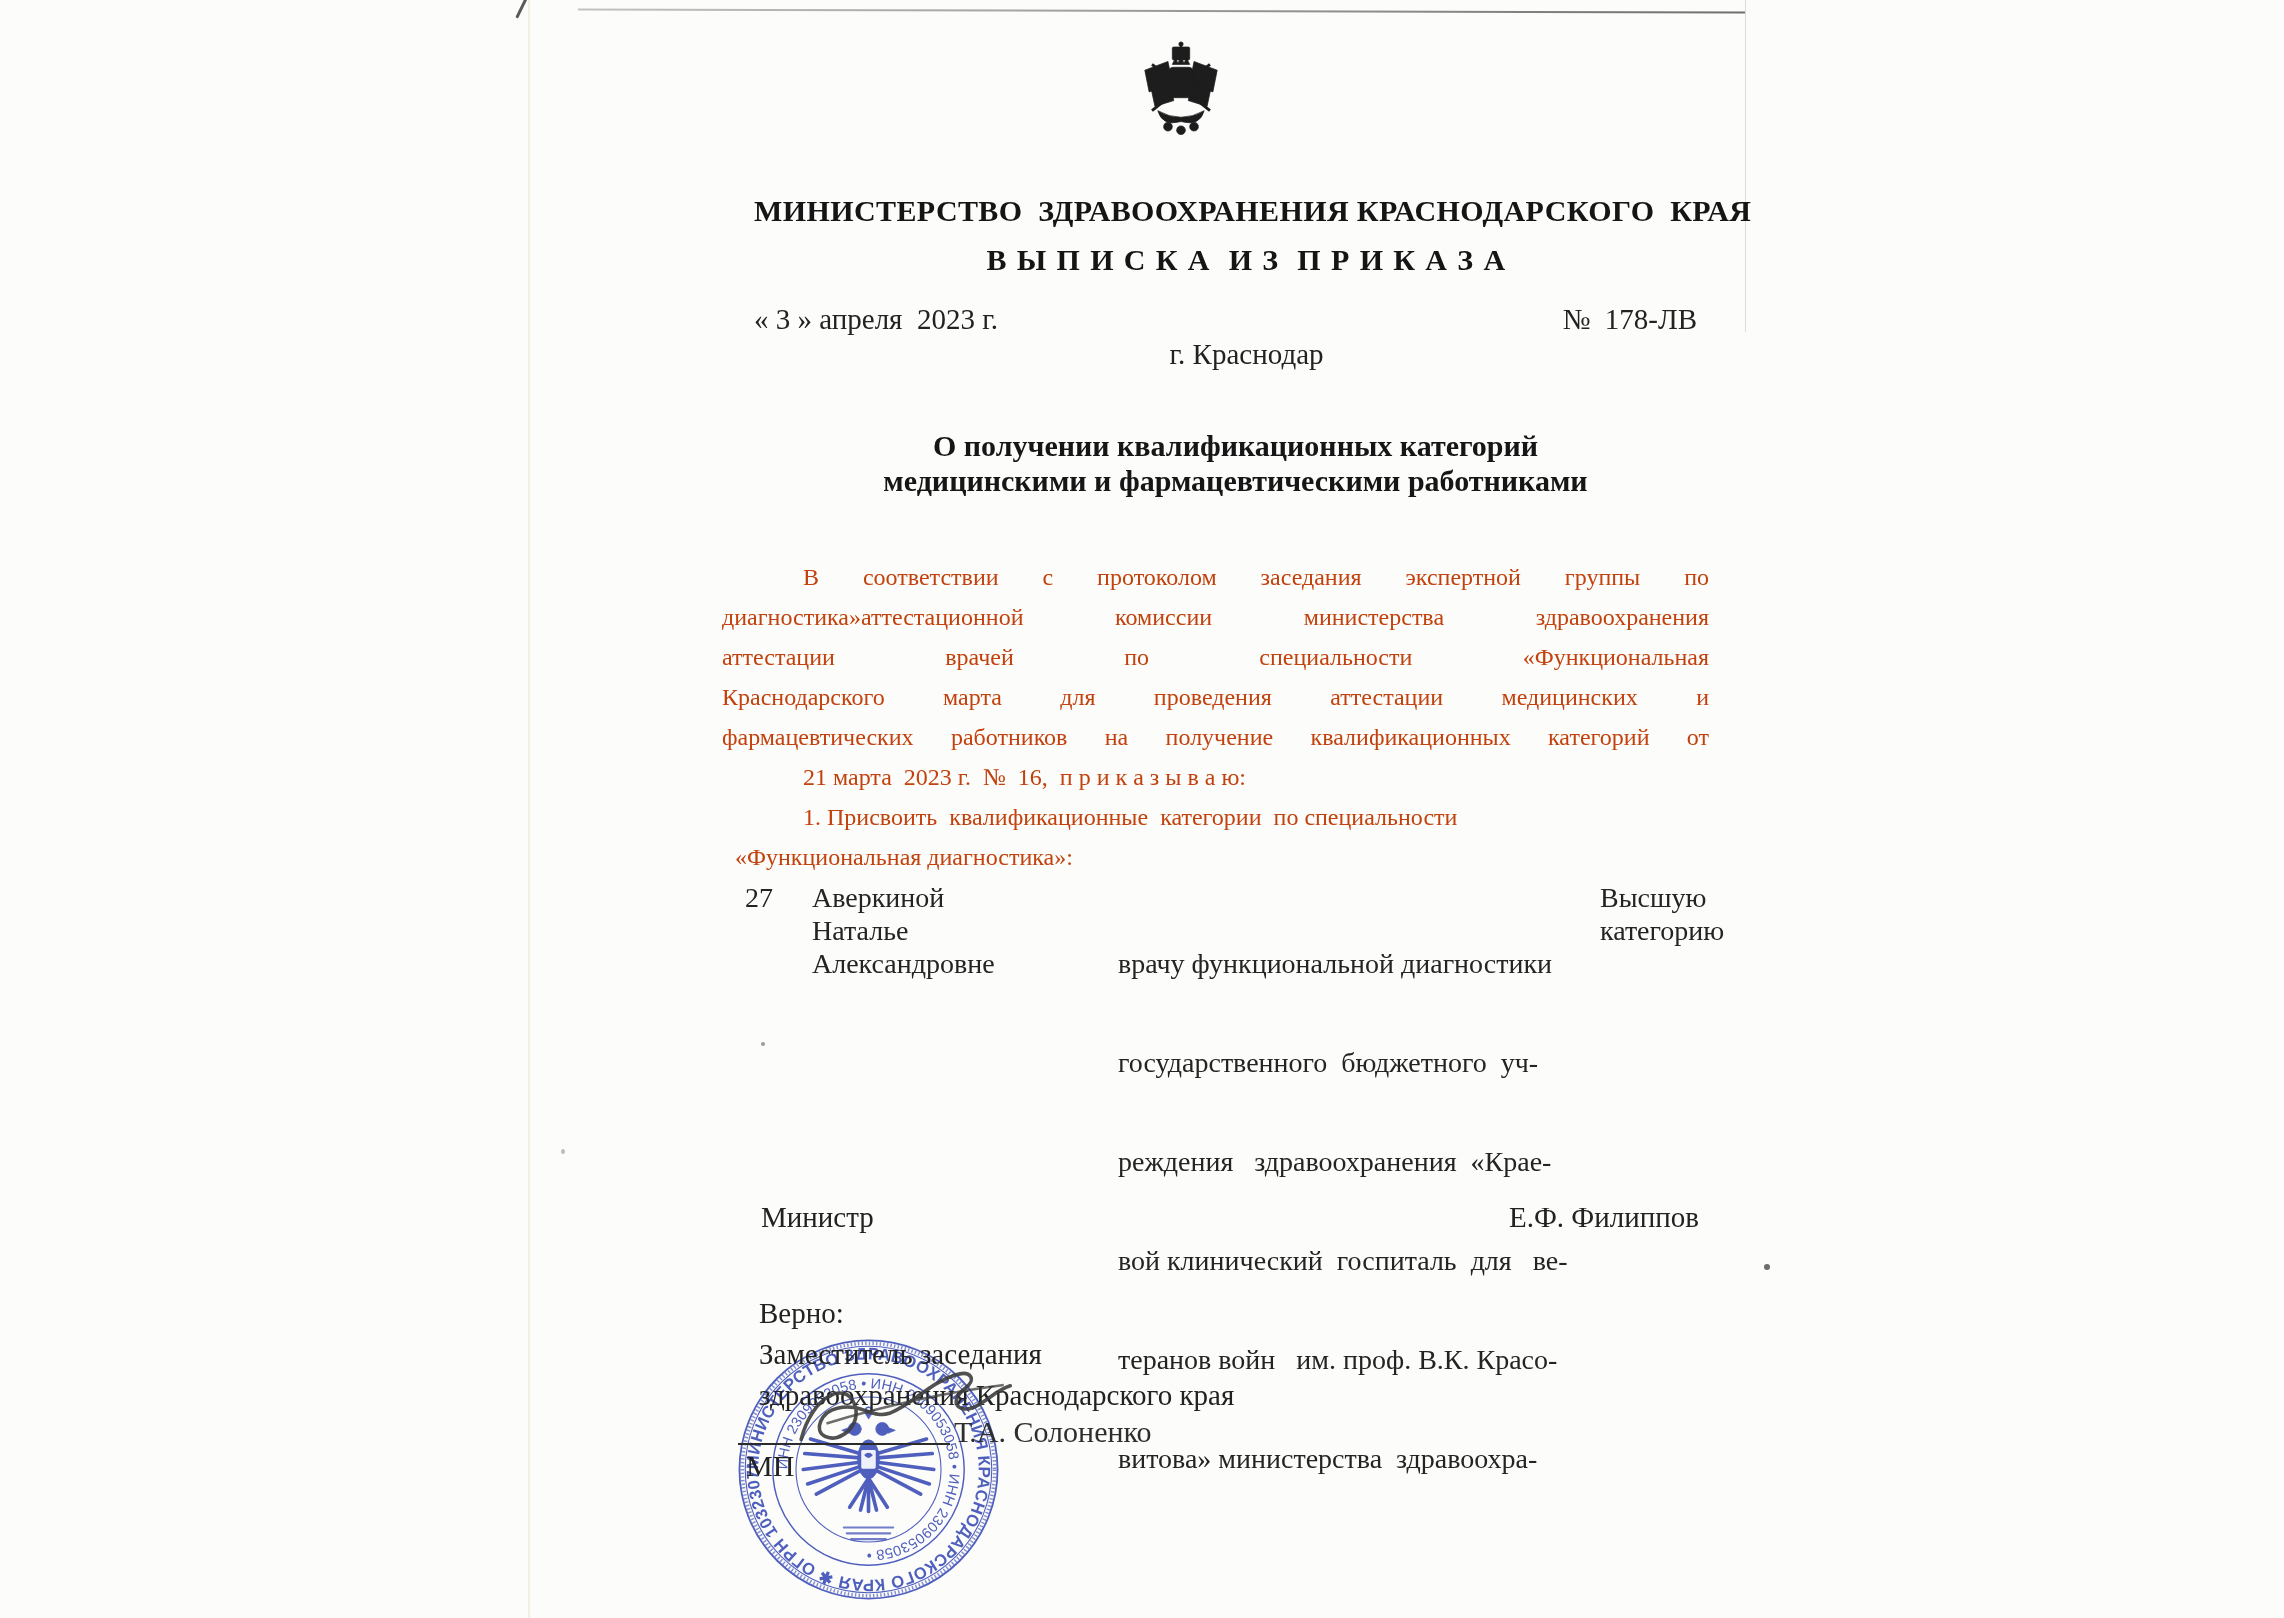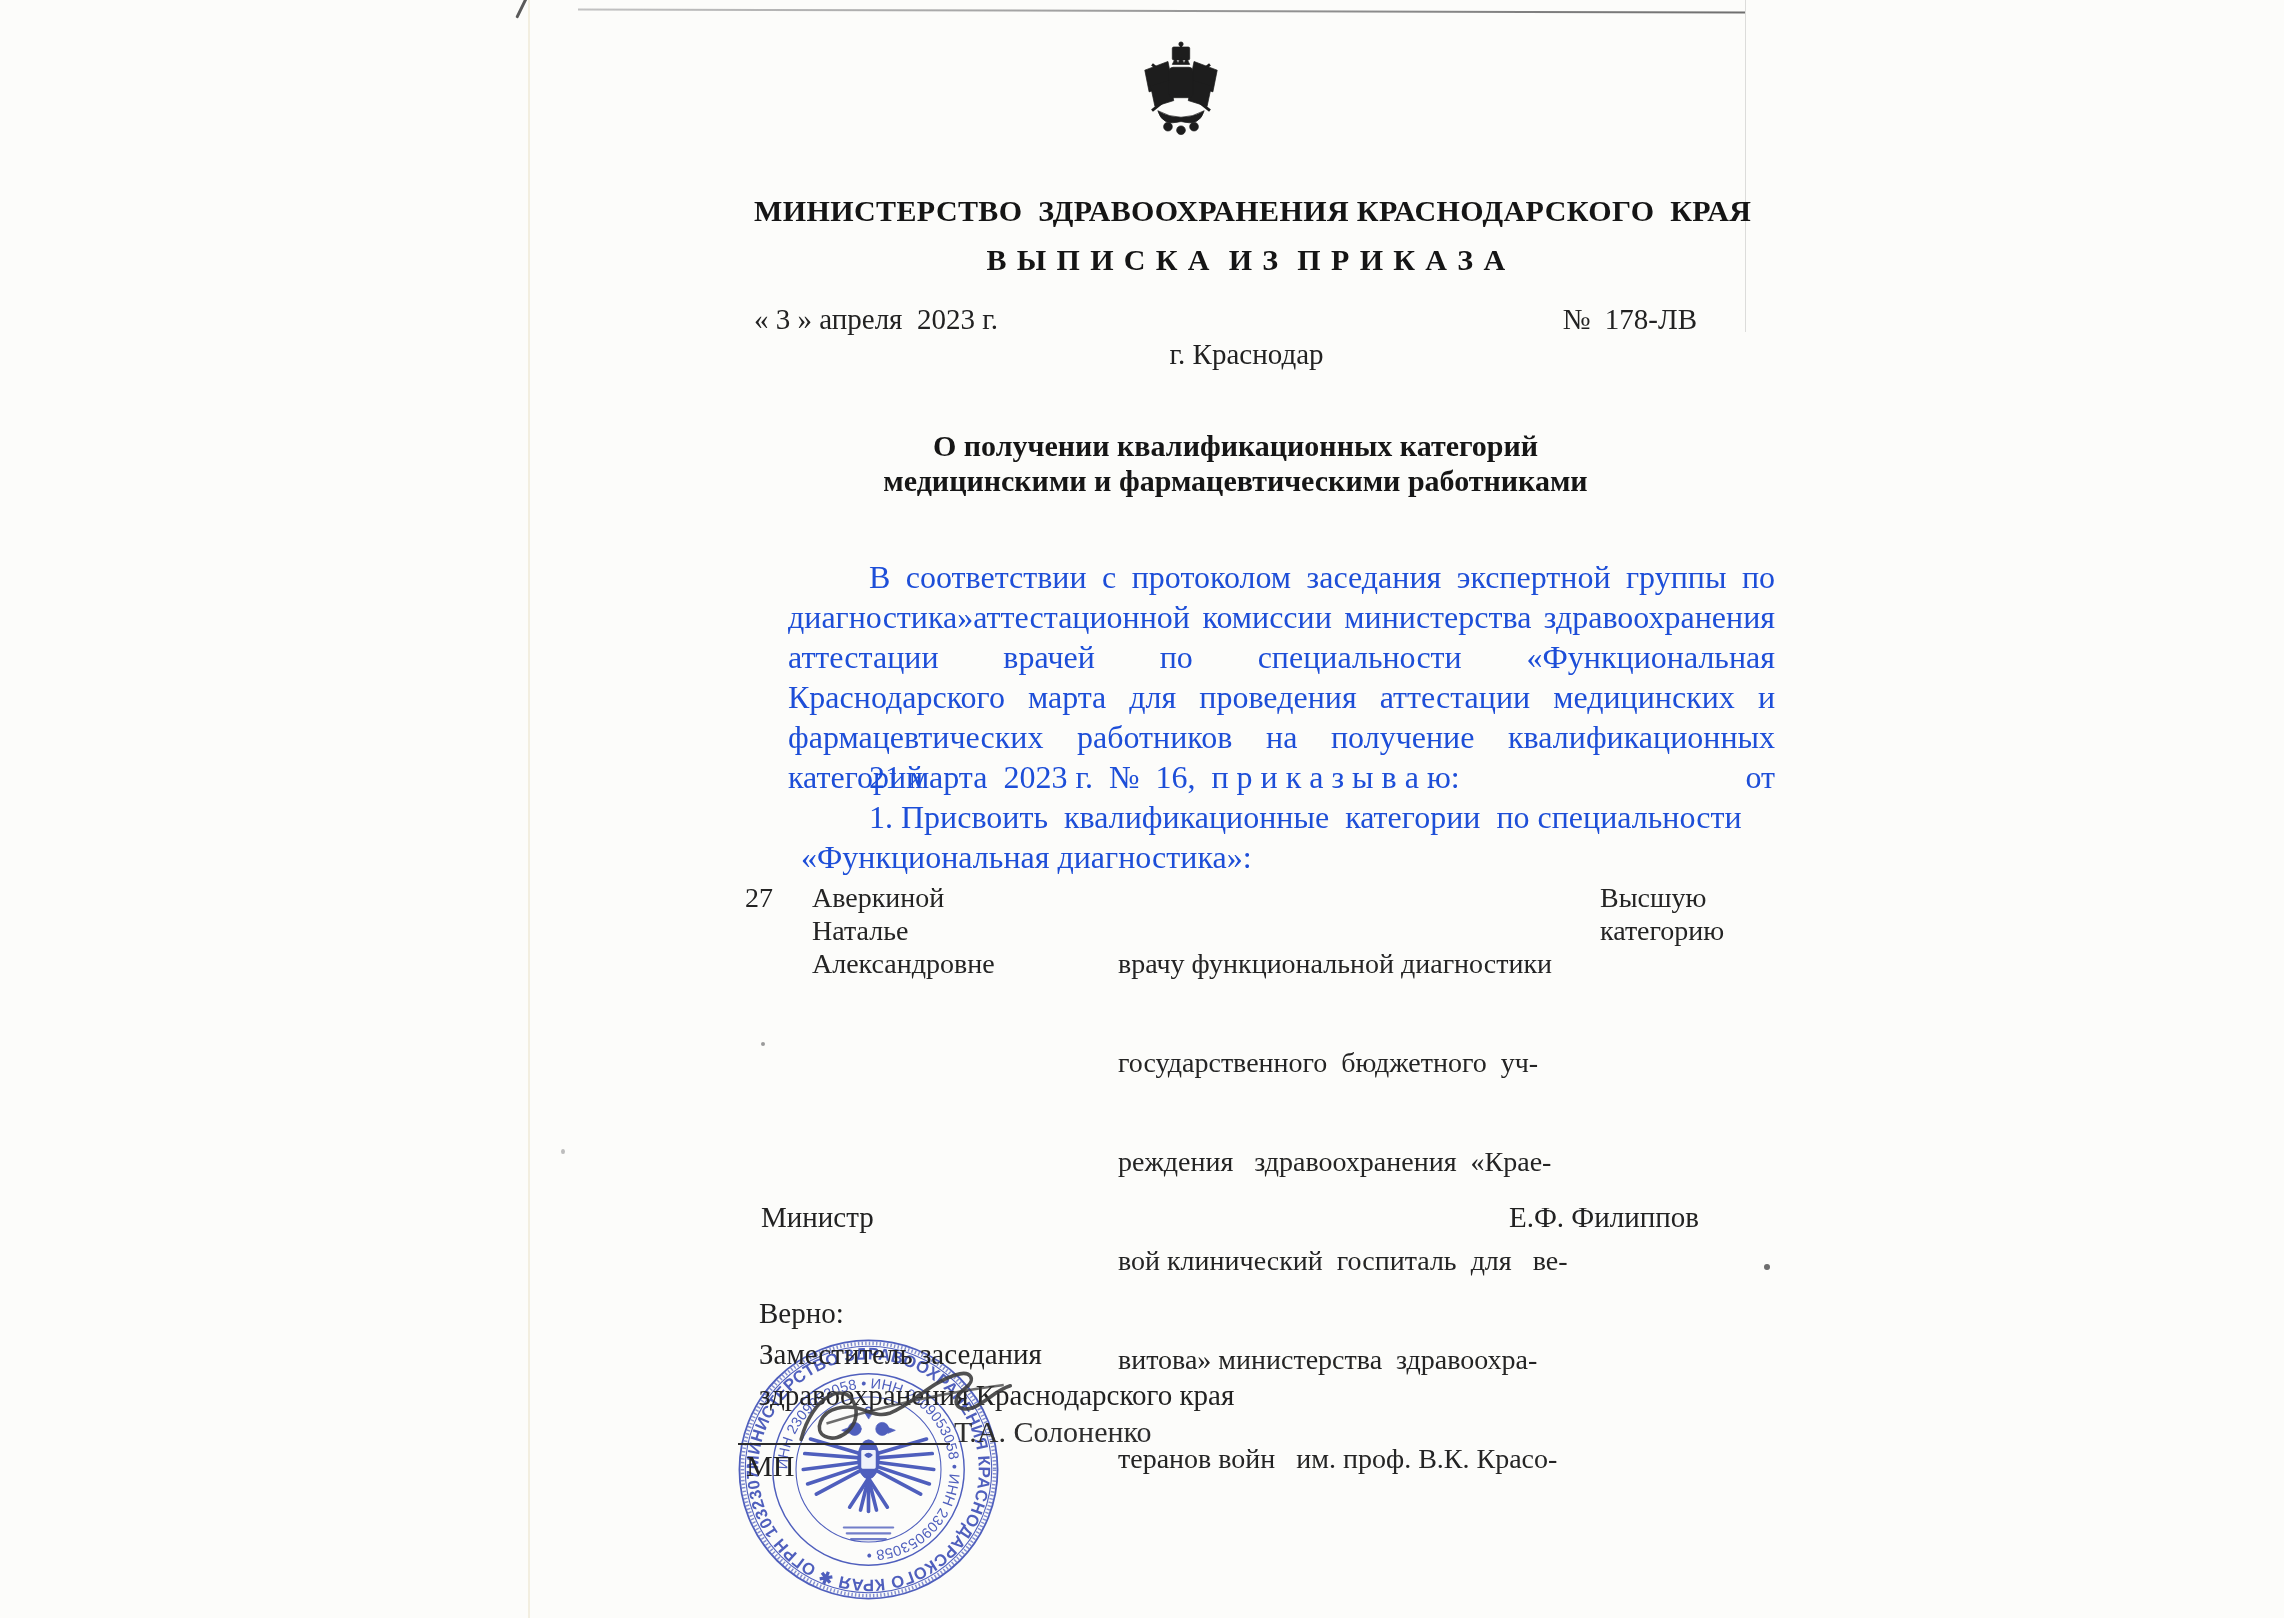--- a/index.html
+++ b/index.html
@@ -28,7 +28,7 @@
   .subject{left:743px;top:428px;width:985px;text-align:center;font-size:30px;font-weight:bold;line-height:35px;color:#161616;}
 
   
-  .body-block{left:788px;top:557px;width:987px;font-size:32px;color:#1d4ed8;}
+  .body-block{left:722px;top:557px;width:987px;font-size:24px;color:#c2410c;}
   .bl{height:40px;line-height:40px;}
   .j{text-align:justify;text-align-last:justify;}
   .ind{text-indent:81px;}

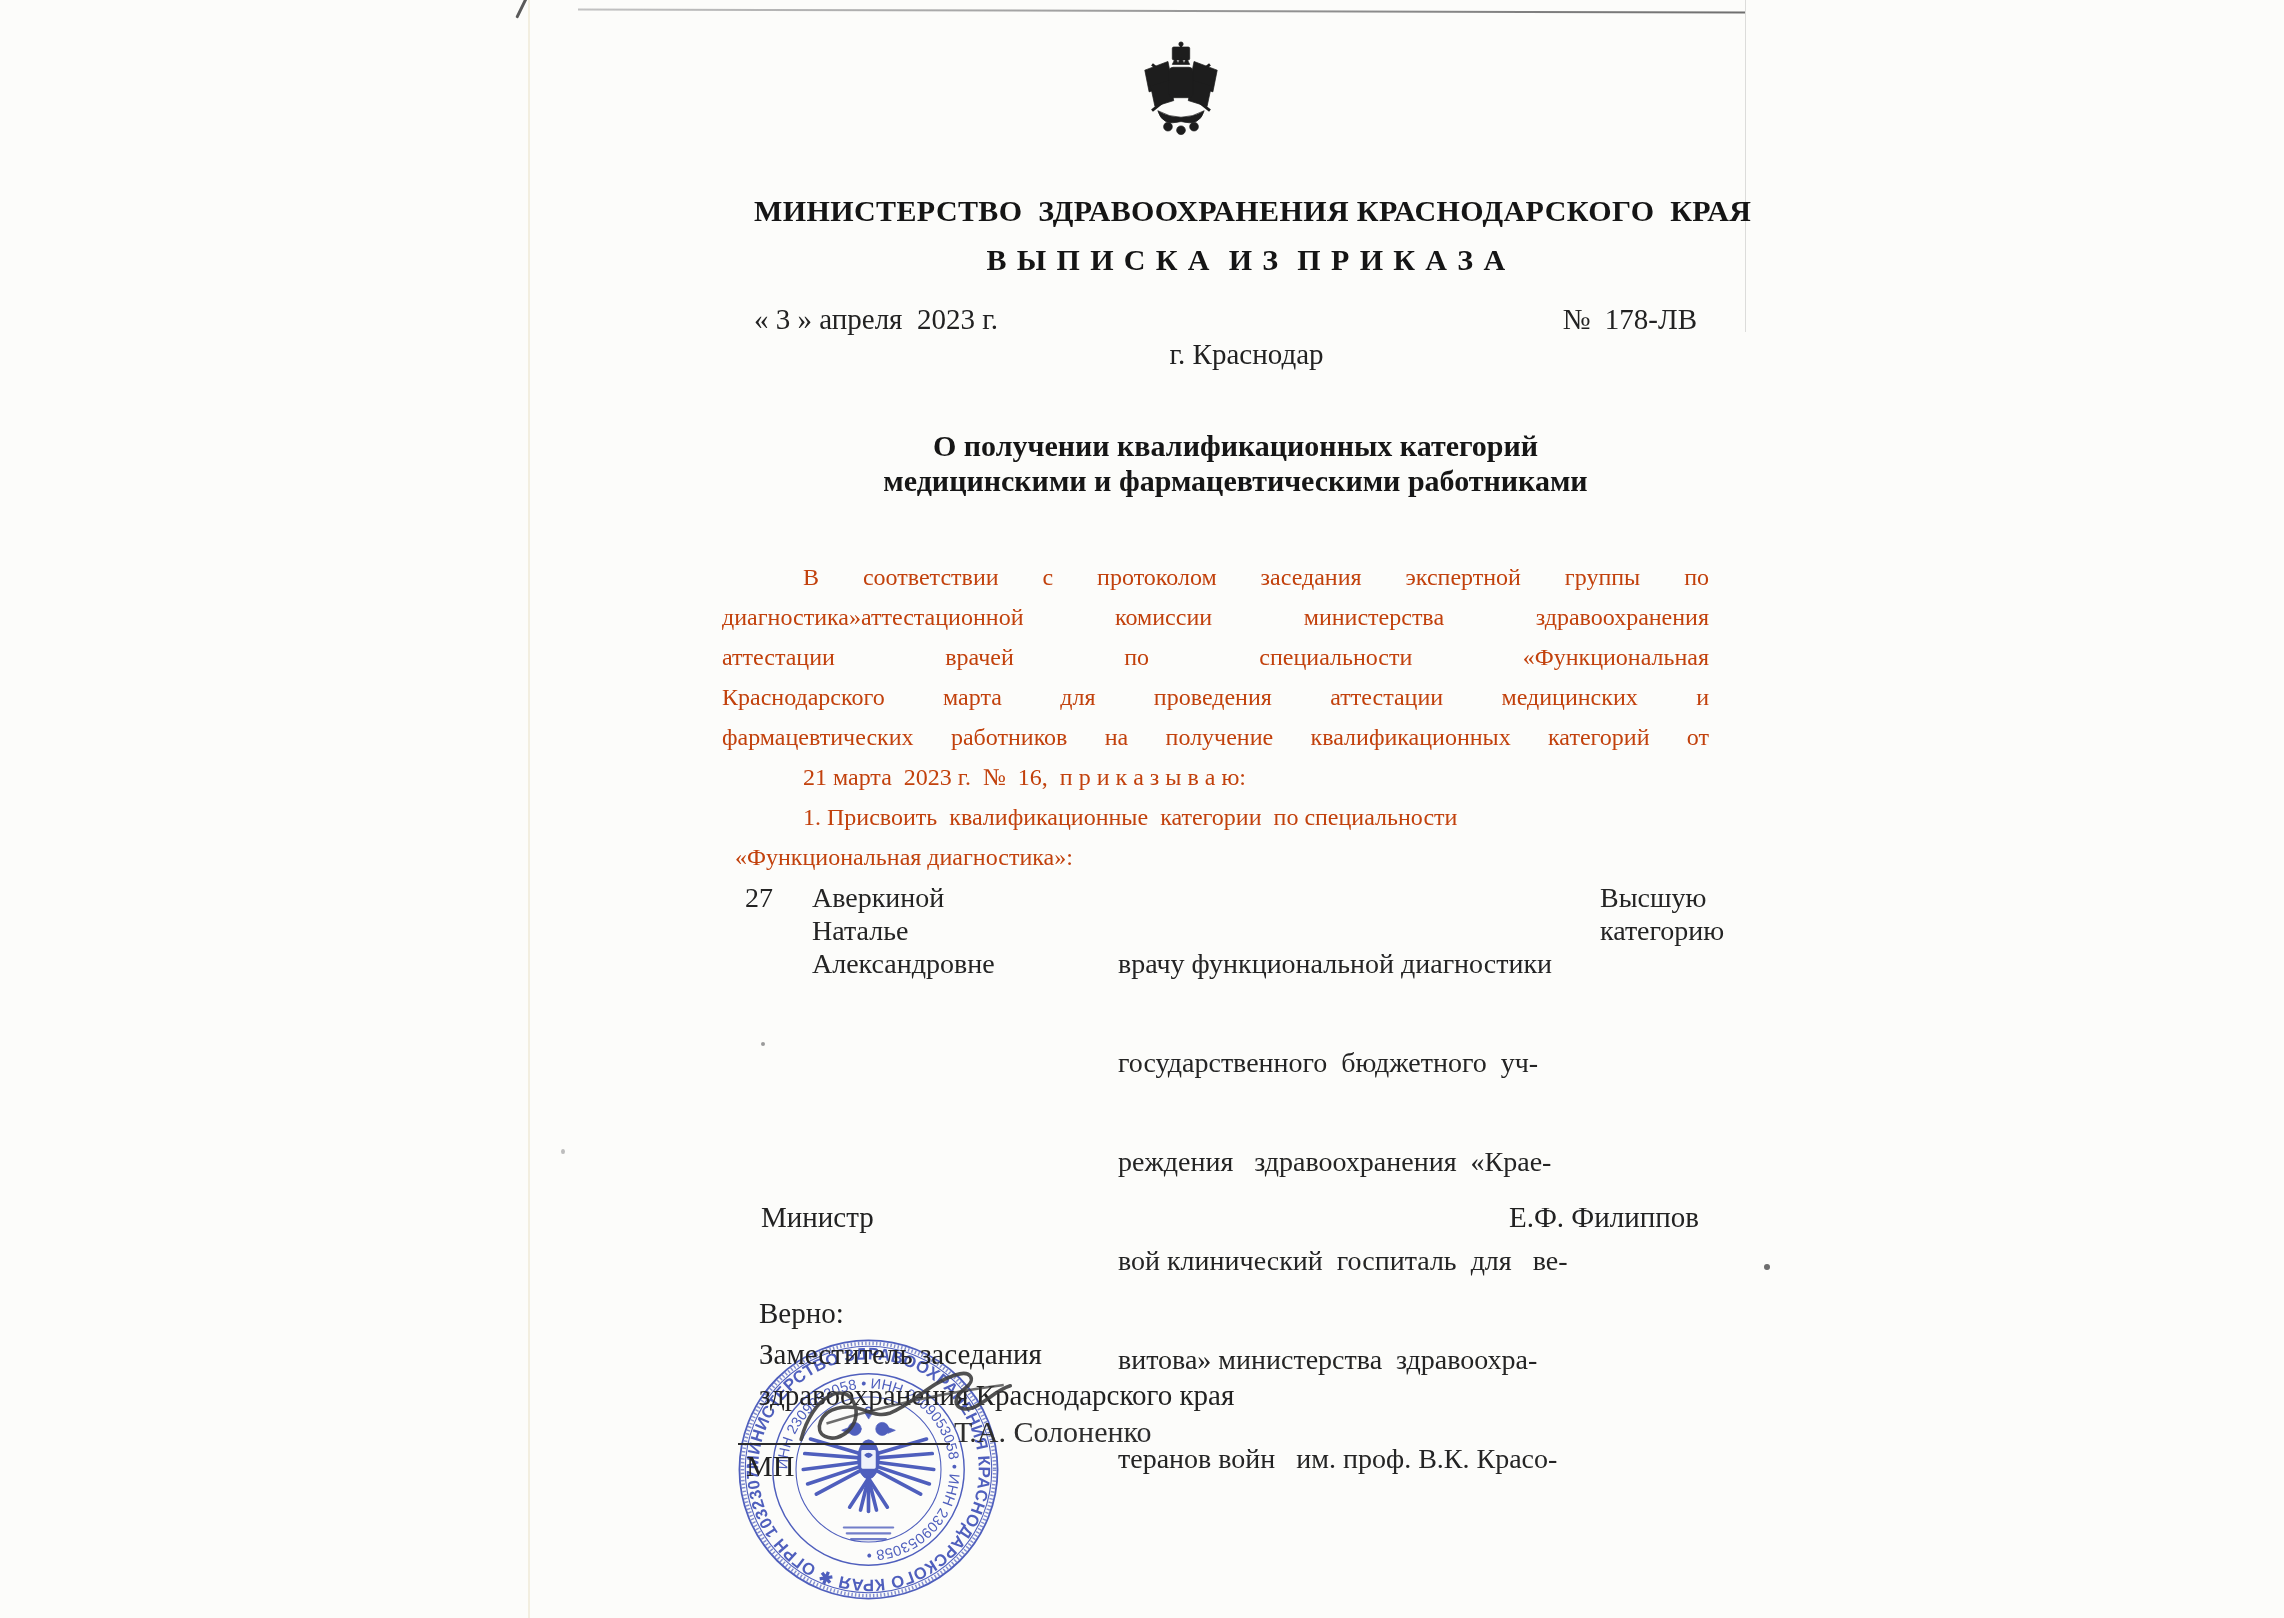--- a/index.html
+++ b/index.html
@@ -123,8 +123,8 @@
       <div>государственного  бюджетного  уч-</div>
       <div>реждения   здравоохранения  «Крае-</div>
       <div>вой клинический  госпиталь  для   ве-</div>
+      <div>теранов войн   им. проф. В.К. Красо-</div>
       <div>витова» министерства  здравоохра-</div>
-      <div>теранов войн   им. проф. В.К. Красо-</div>
     </div>
     <div class="tcol assigned-category">
       <div>Высшую</div>

